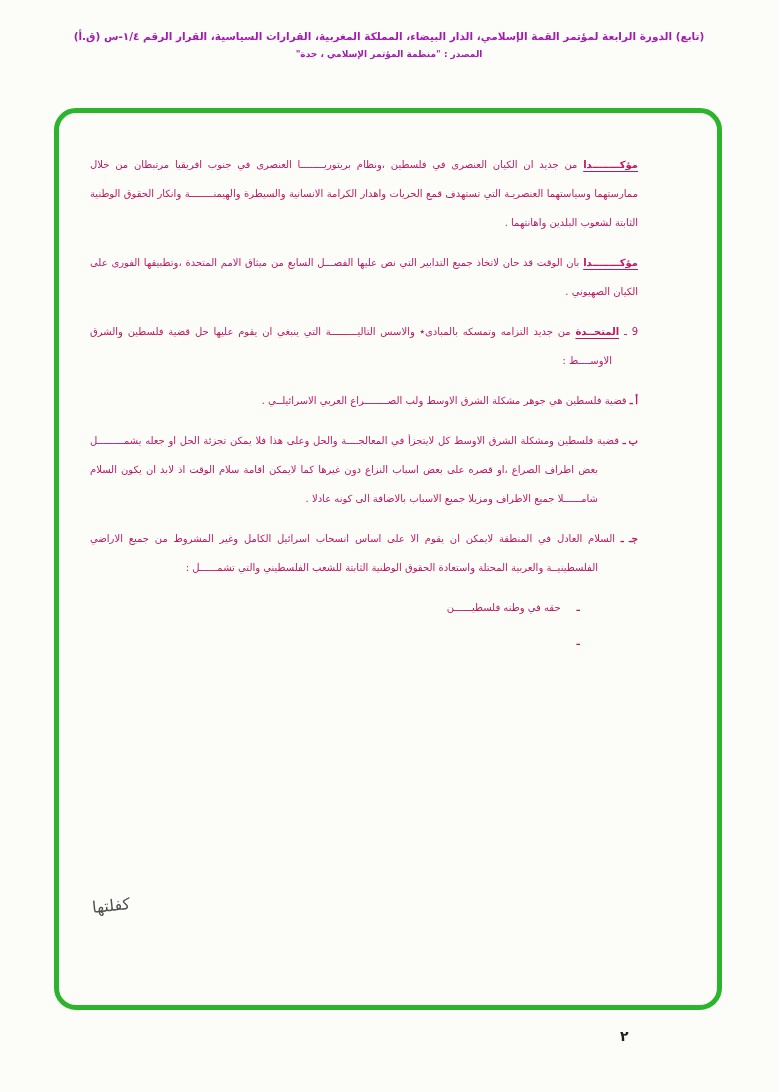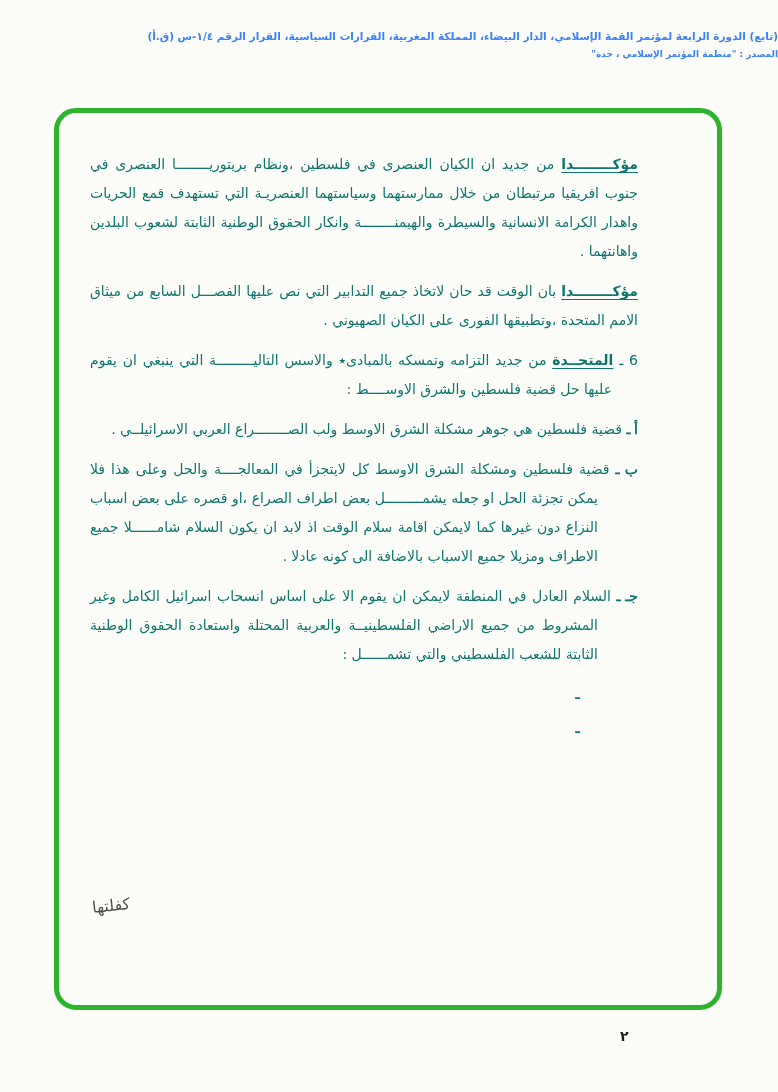--- a/index.html
+++ b/index.html
@@ -18,8 +18,8 @@
   
   .header {
     position: absolute; top: 30px; left: 0; right: 0;
-    text-align: right; direction: rtl;
-    color: #3b82f6;
+    text-align: center; direction: rtl;
+    color: #a21caf;
   }
   .header .h-line1 { font-size: 10.5px; font-weight: bold; letter-spacing: 0.2px; }
   .header .h-line2 { font-size: 9px; font-weight: bold; margin-top: 7px; }

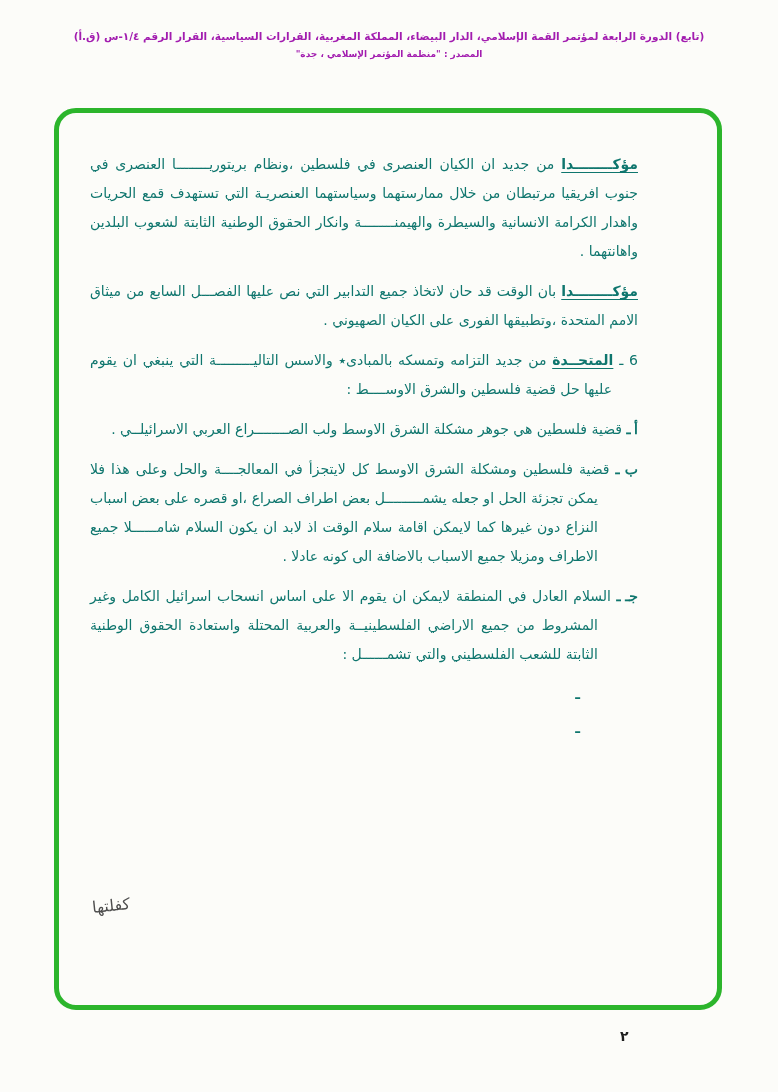--- a/index.html
+++ b/index.html
@@ -38,8 +38,8 @@
   .content {
     position: absolute; right: 140px; top: 150px; width: 548px;
     direction: rtl; text-align: justify;
-    font-size: 14px; line-height: 29px;
-    color: #0f766e;
+    font-size: 10px; line-height: 29px;
+    color: #be185d;
   }
   .para { margin: 0 0 11px 0; }
   .lead { font-weight: bold; text-decoration: underline; text-underline-offset: 3px; }

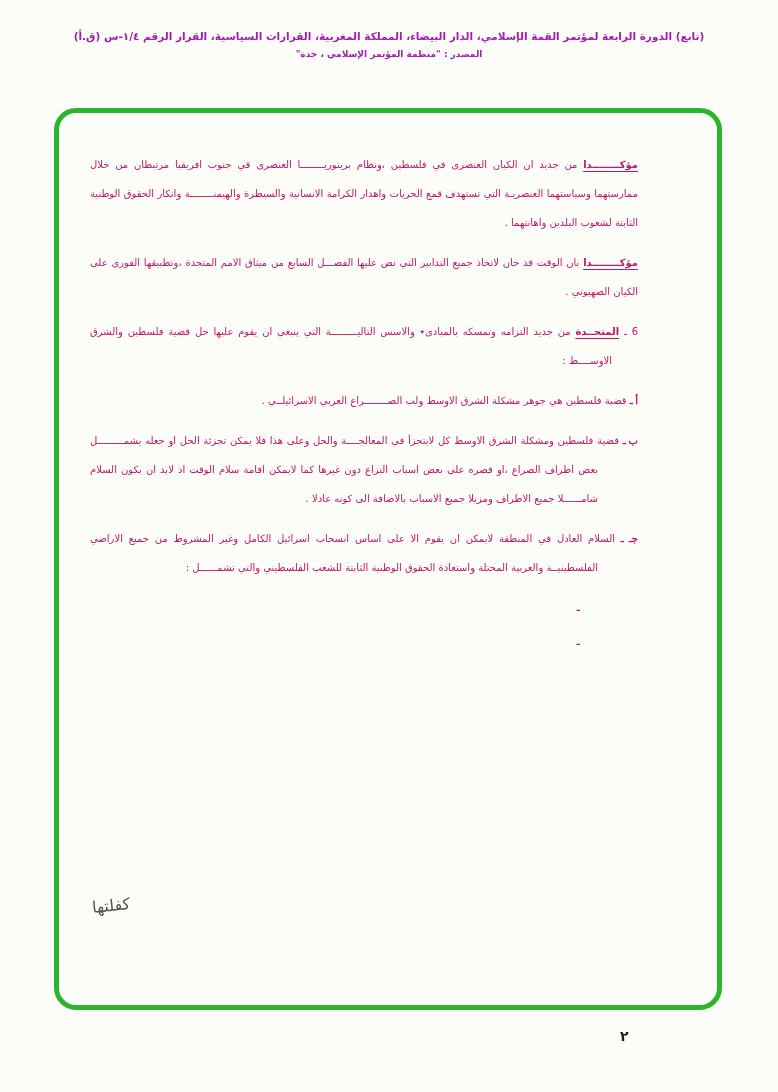--- a/index.html
+++ b/index.html
@@ -91,7 +91,7 @@
 
 
     <p class="para item-1">
-      <span class="marker">6 ـ</span>
+      <span class="marker">9 ـ</span>
       <span class="lead">المتحــدة</span><span> من جديد التزامه وتمسكه بالمبادى٭ والاسس التاليـــــــــة التي ينبغي ان يقوم عليها حل قضية فلسطين والشرق الاوســــط :</span>
     </p>
 

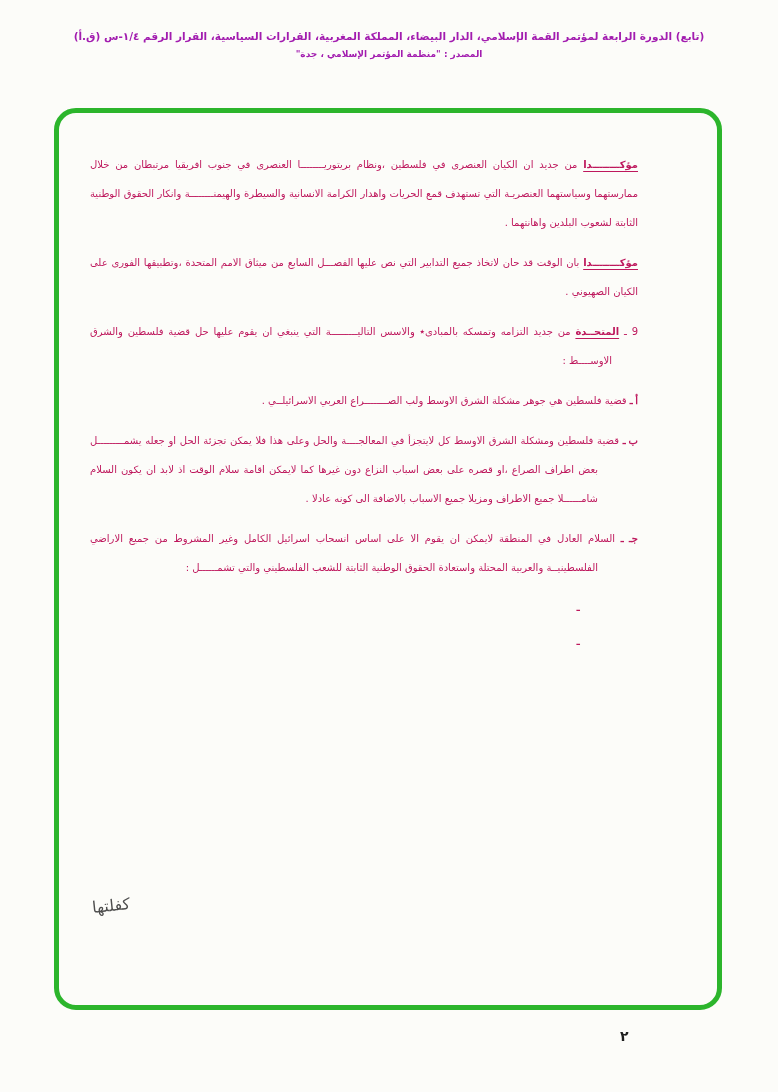--- a/index.html
+++ b/index.html
@@ -113,6 +113,7 @@
     <div class="bullets">
       <div class="bullet">
         <span class="dash">ـ</span>
+        <span class="btext">حقه في وطنه فلسطيــــــن</span>
       </div>
       <div class="bullet">
         <span class="dash">ـ</span>

